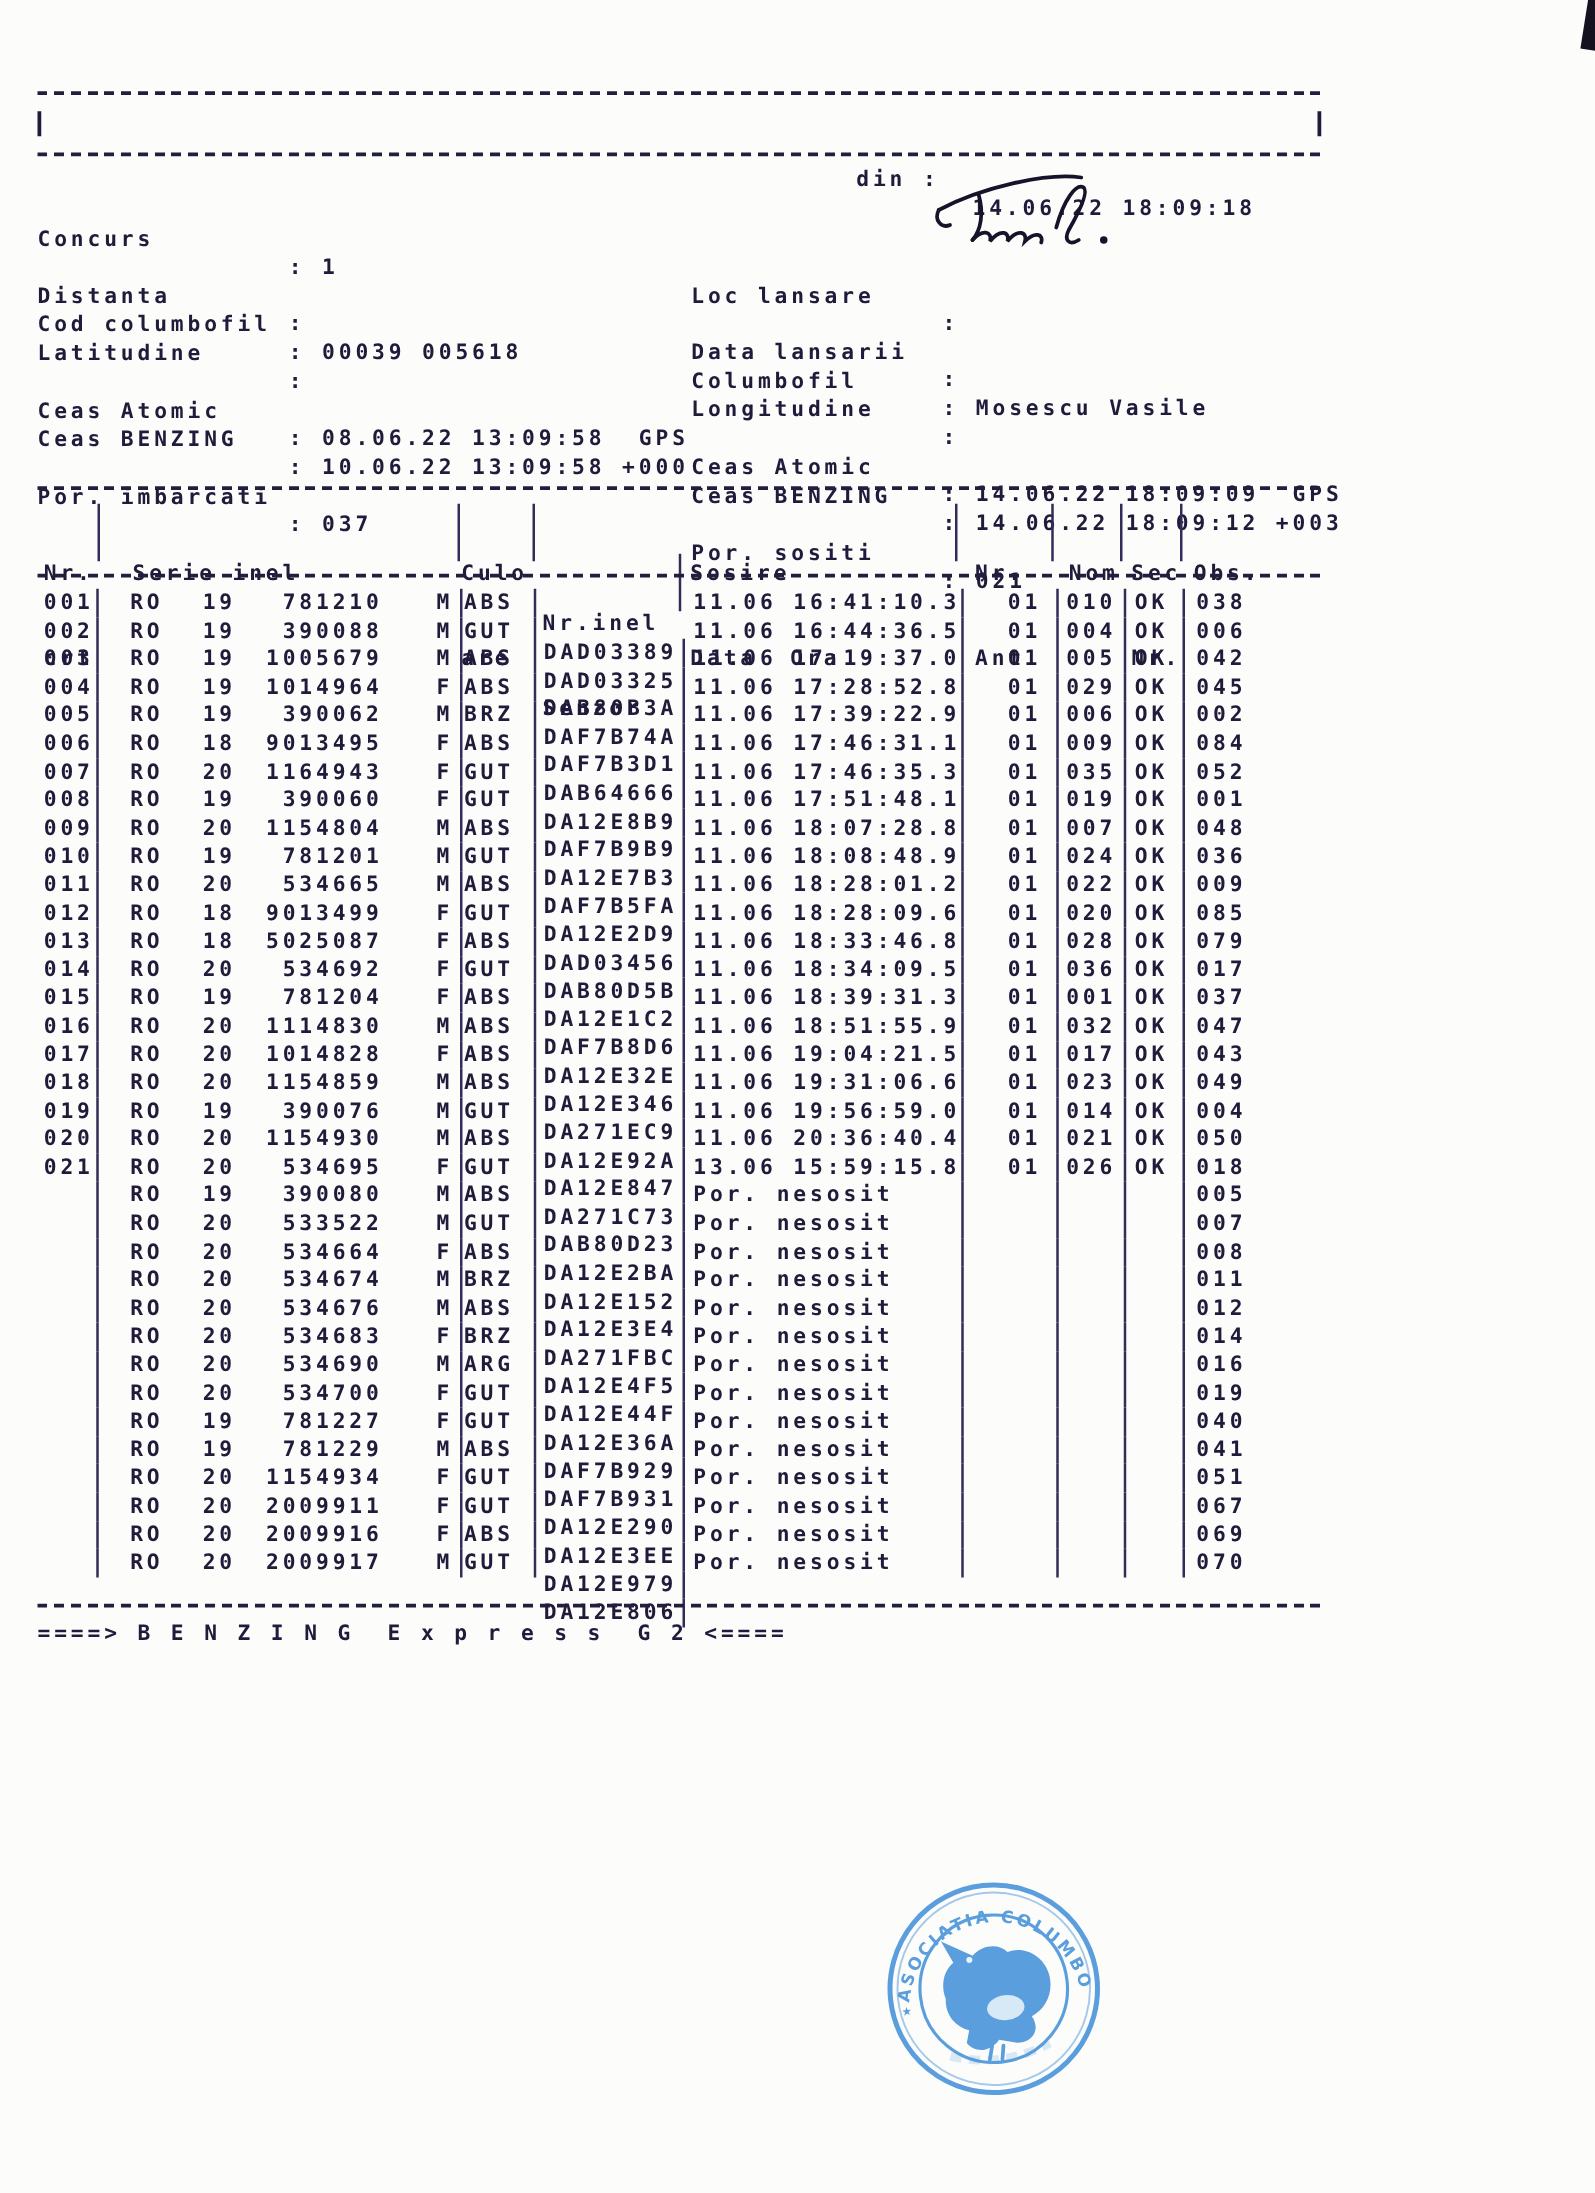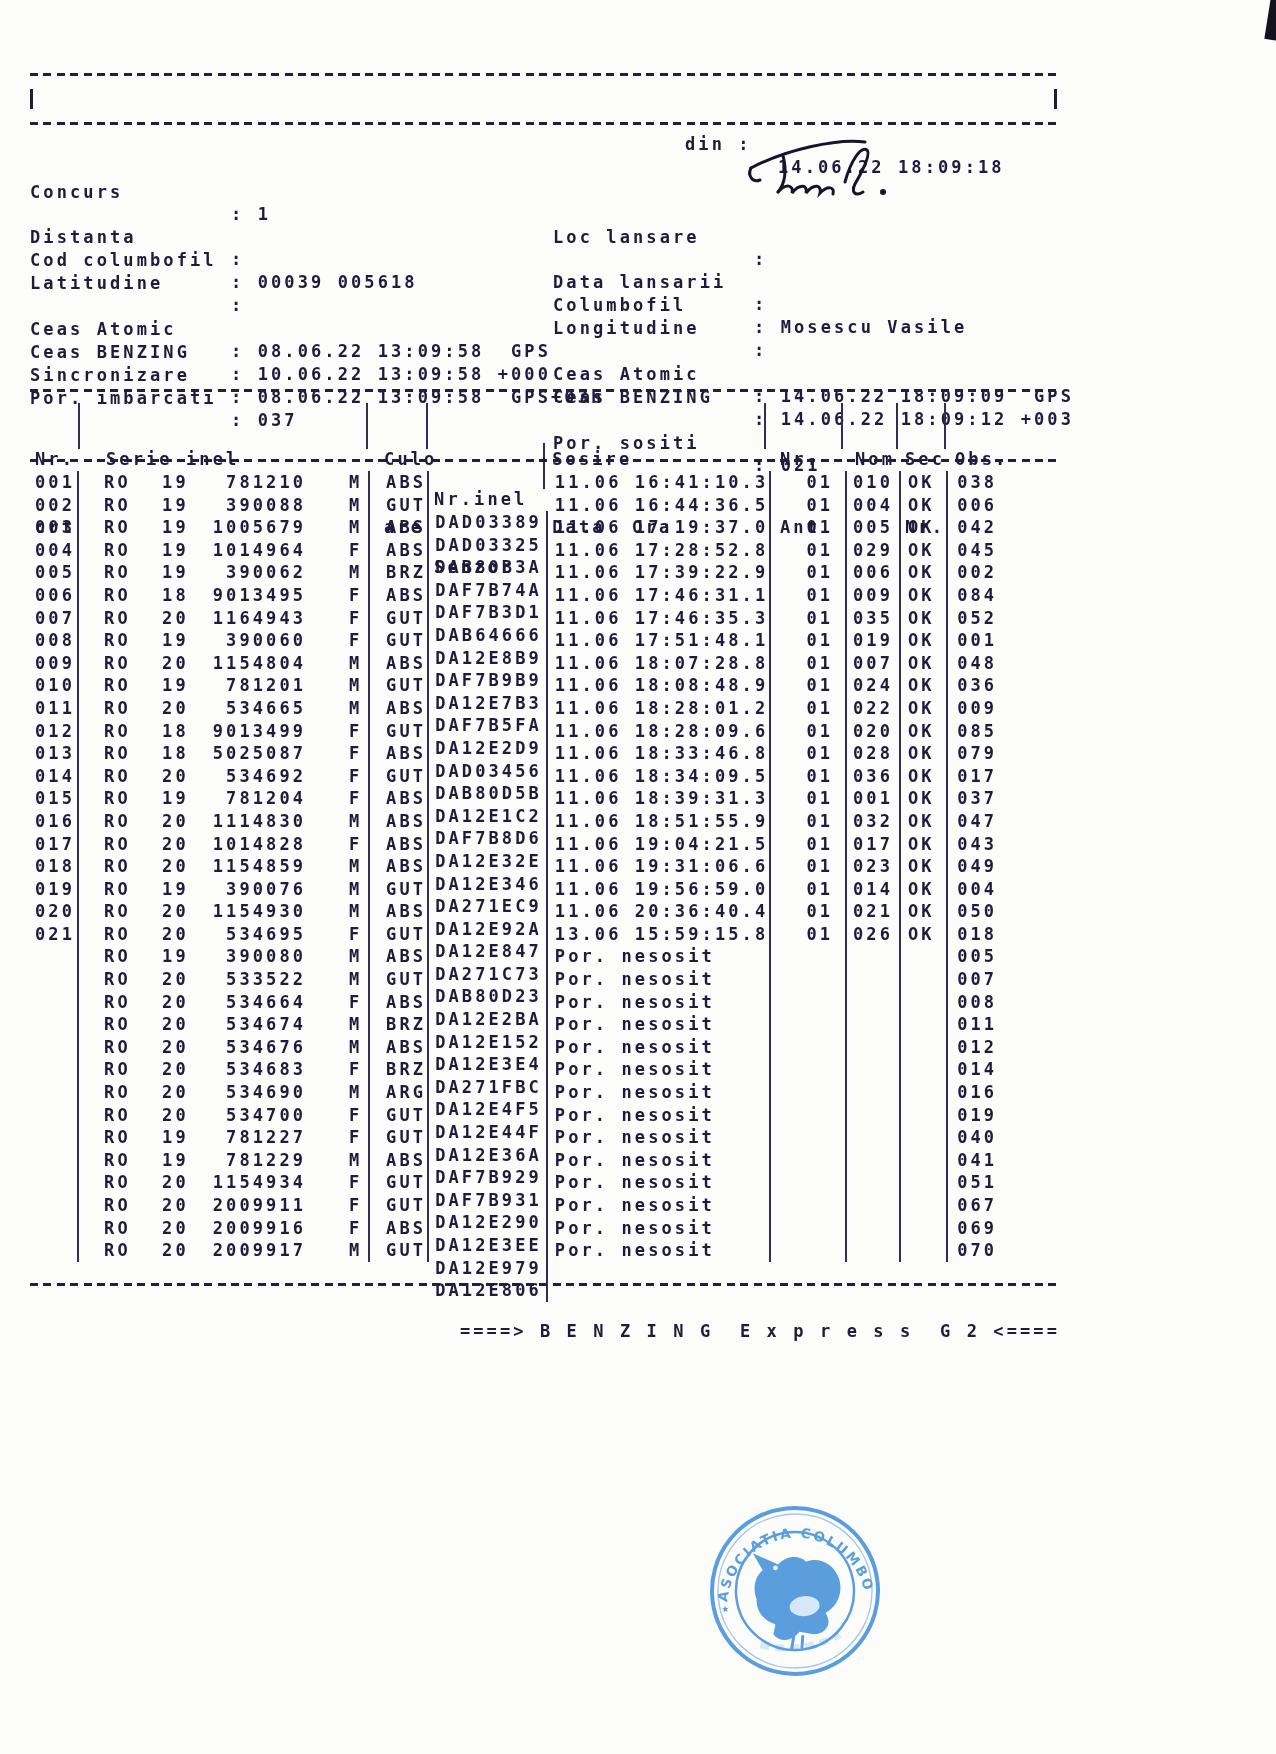--- a/index.html
+++ b/index.html
@@ -117,10 +117,6 @@
     <span class="rl">Ceas BENZING</span>
     <span class="rv">: 14.06.22 18:09:12 +003</span>
   </div>
-  <div class="mono iline" style="top:341px">
-    <span class="ll">Sincronizare</span>
-    <span class="lv">: 08.06.22 13:09:58  GPS+03h</span>
-  </div>
   <div class="mono iline" style="top:364px">
     <span class="ll">Por. imbarcati</span>
     <span class="lv">: 037</span>

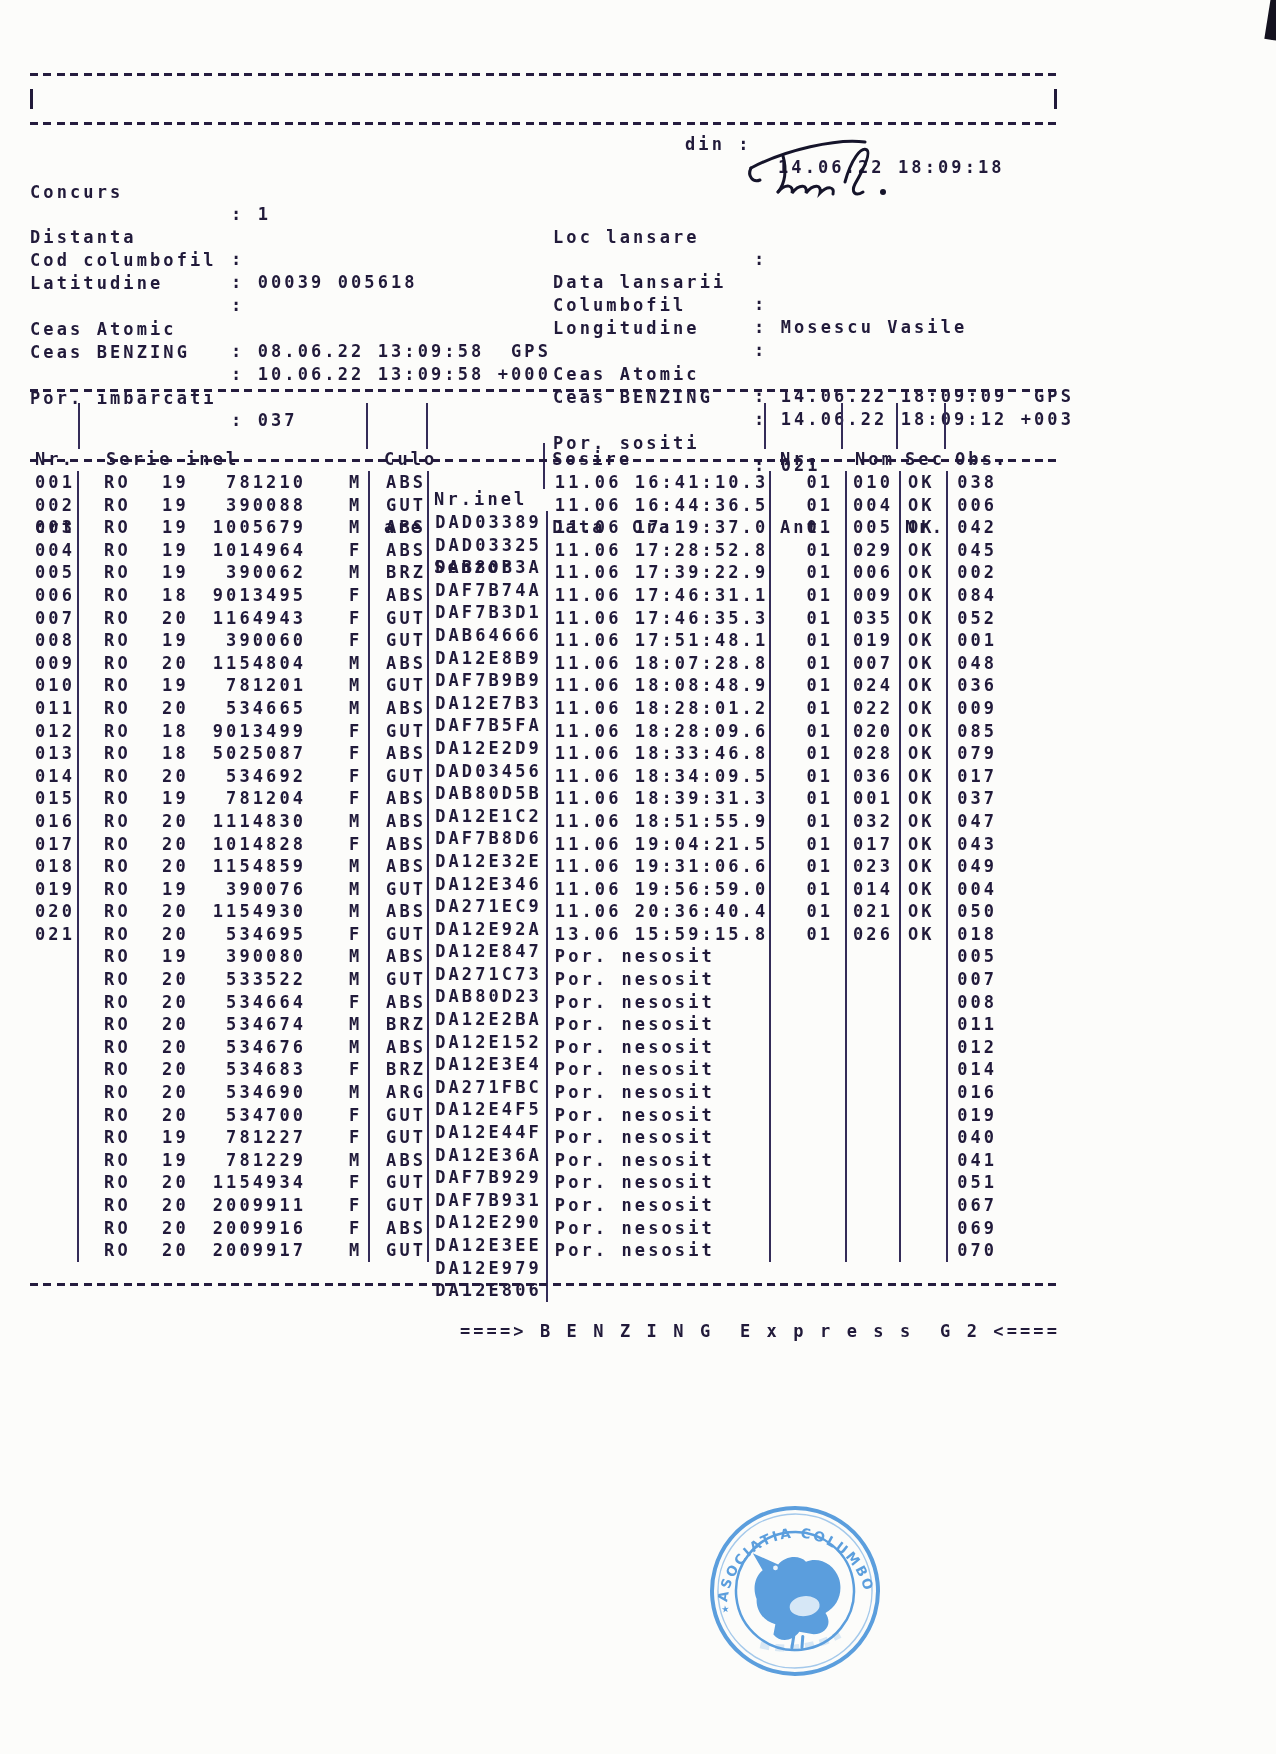--- a/index.html
+++ b/index.html
@@ -43,7 +43,7 @@
   .hl{height:22.6px;line-height:22.6px;}
   .c1{width:50px;border-right:2px solid #342c58;padding-left:5px;}
   .c2{width:297px;border-right:2px solid #342c58;}
-  .c3{width:60px;border-right:2px solid #342c58;padding-left:16px;}
+  .c3{width:60px;border-right:2px solid #342c58;padding-left:1px;}
   .c4{width:121px;border-right:2px solid #342c58;padding-left:6px;margin-top:40px;}
   .c5{width:228px;border-right:2px solid #342c58;padding-left:7px;}
   .c6{width:77px;border-right:2px solid #342c58;text-align:right;padding-right:12px;}

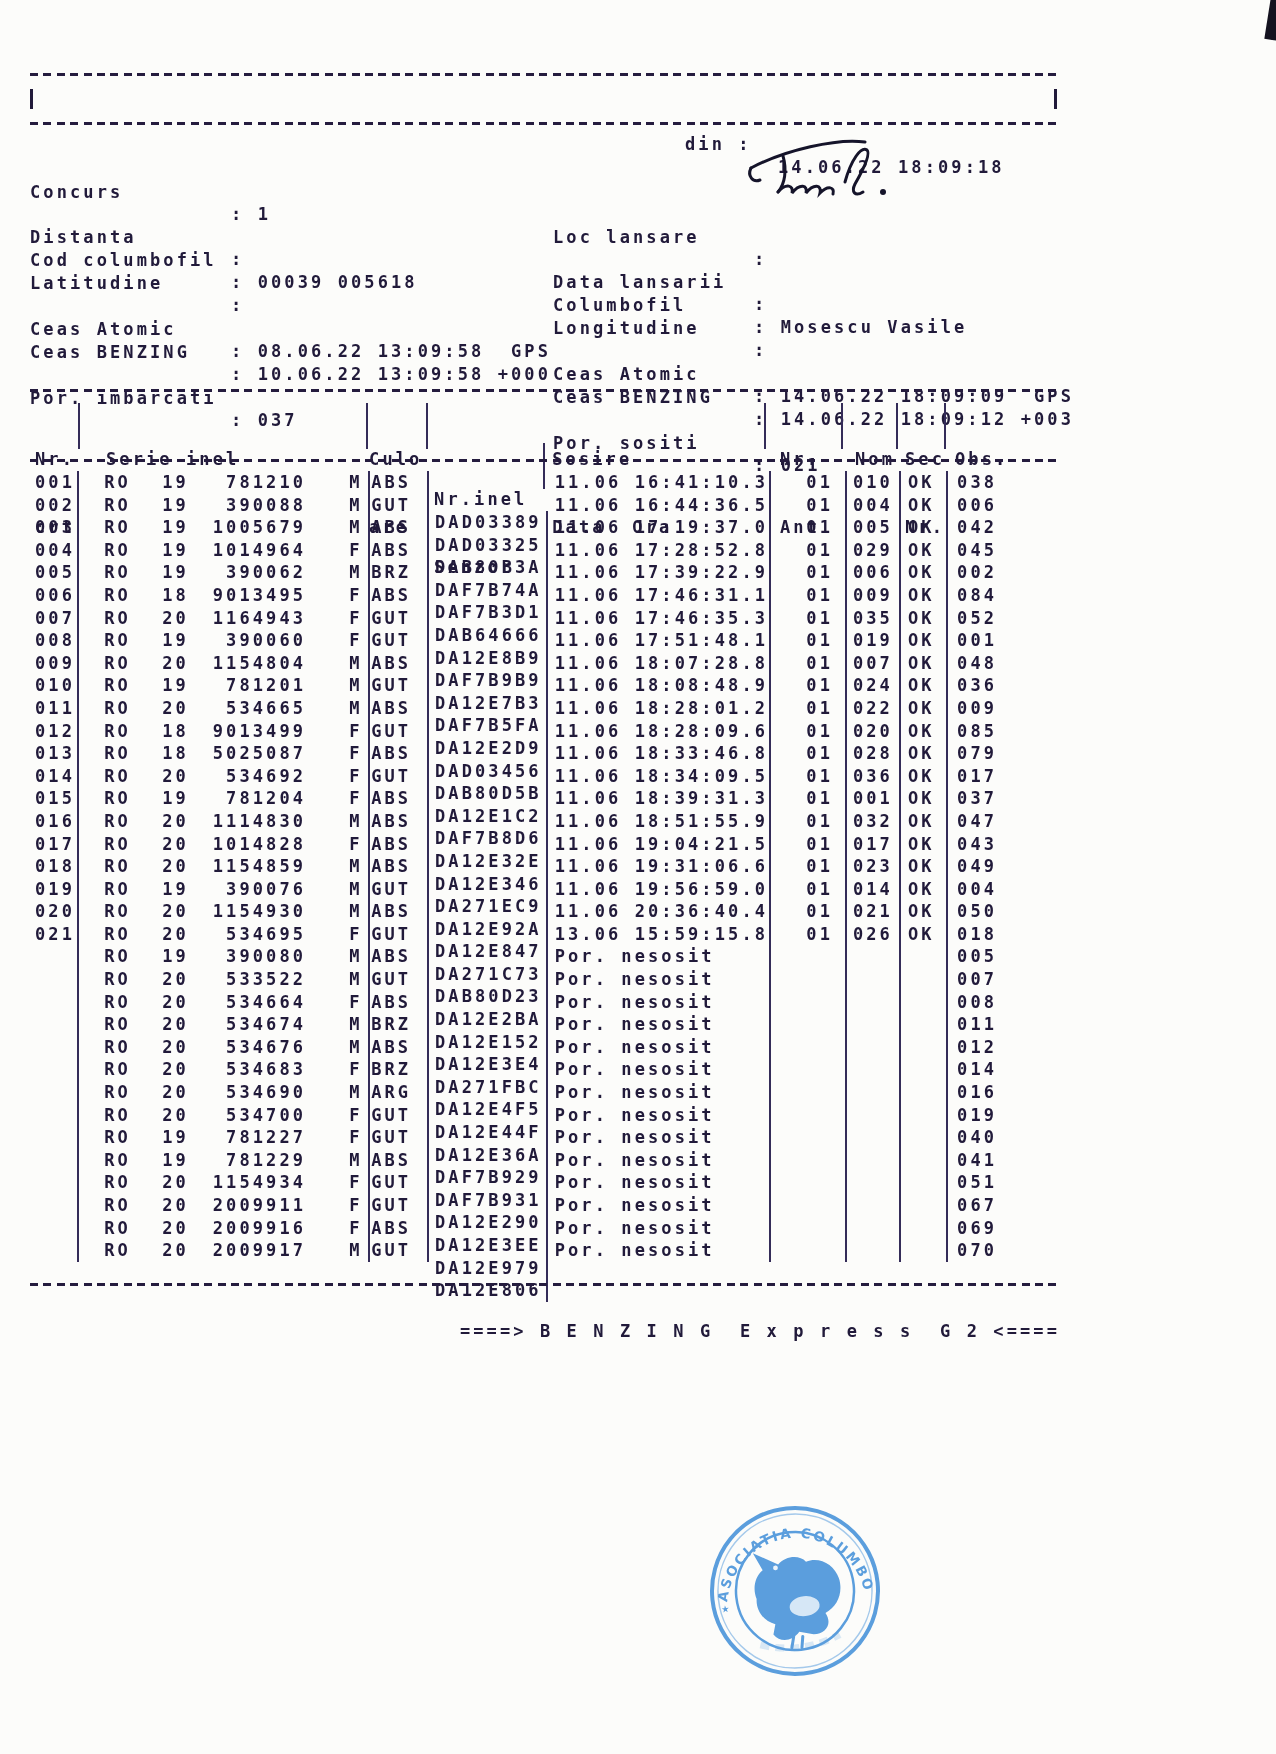--- a/index.html
+++ b/index.html
@@ -58,7 +58,7 @@
   .s-ring{position:absolute;left:115px;width:112px;text-align:right;}
   .s-sex{position:absolute;left:270px;}
   
-  .footer{left:30px;width:1030px;text-align:right;margin-top:24px;}
+  .footer{left:30px;width:1030px;text-align:left;}
   
   .signature{position:absolute;left:745px;top:122px;}
   .stamp{position:absolute;left:700px;top:1496px;}

